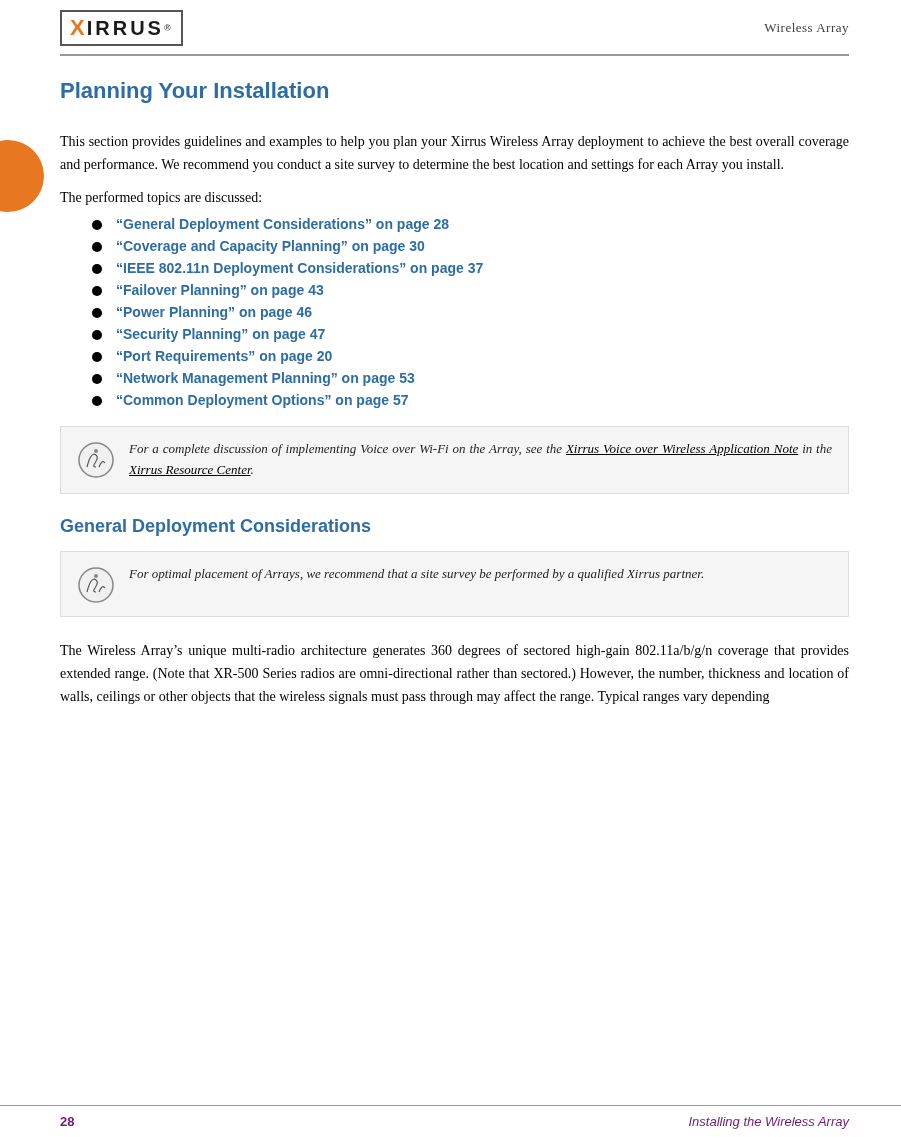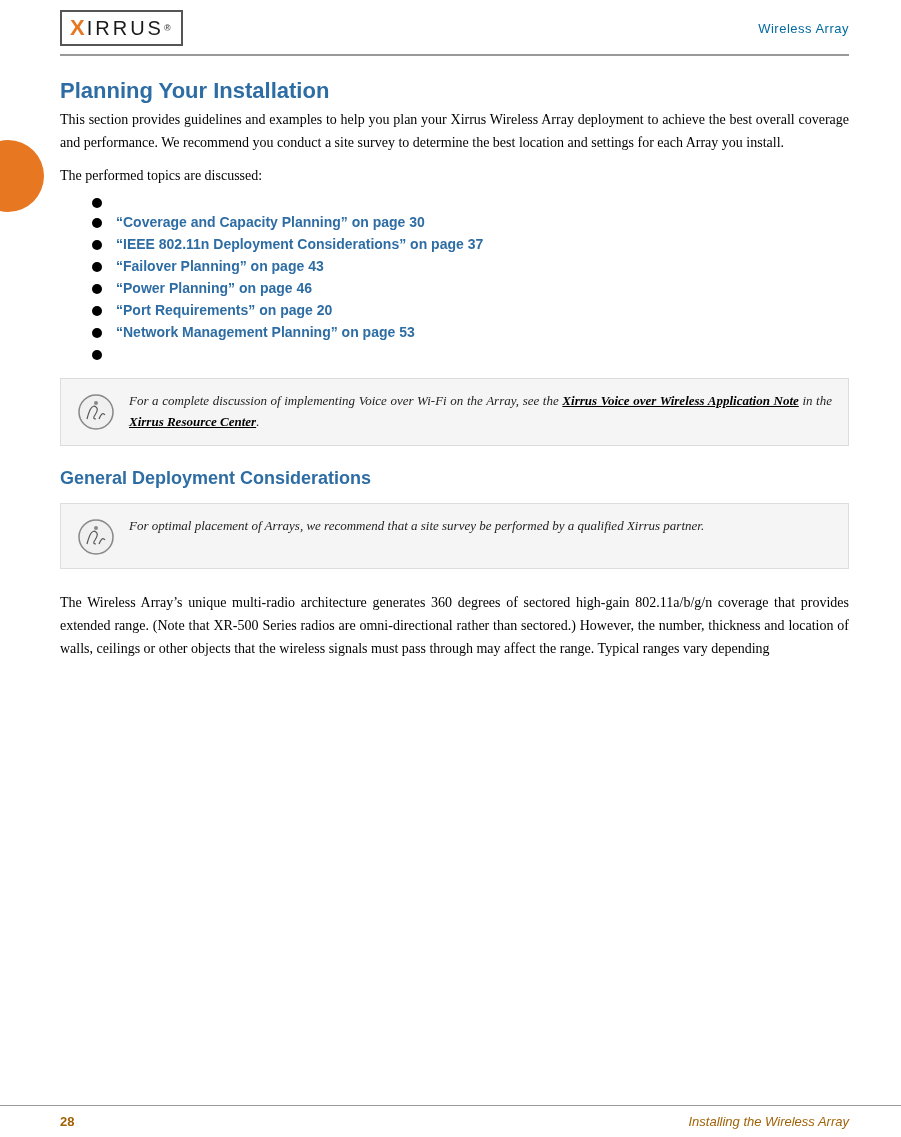--- a/index.html
+++ b/index.html
@@ -70,7 +70,7 @@
     .logo-text {
       color: #1a1a1a;
       font-size: 20px;
-      font-weight: 400;
+      font-weight: 700;
       letter-spacing: 3px;
     }
 

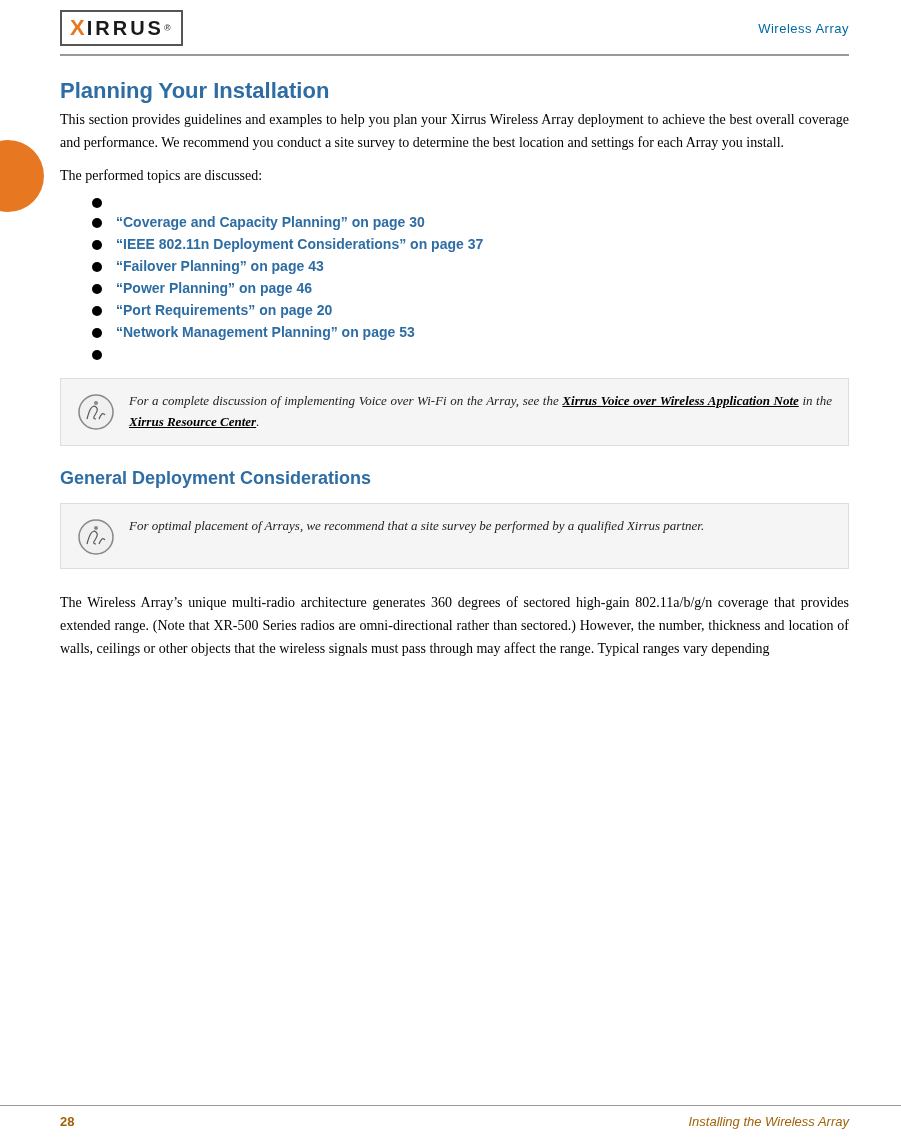--- a/index.html
+++ b/index.html
@@ -82,8 +82,8 @@
 
     .header-right {
       font-size: 13px;
-      color: #0369a1;
-      font-family: Liberation Sans, sans-serif;
+      color: #404040;
+      font-family: Liberation Serif, serif;
       letter-spacing: 0.5px;
     }
 

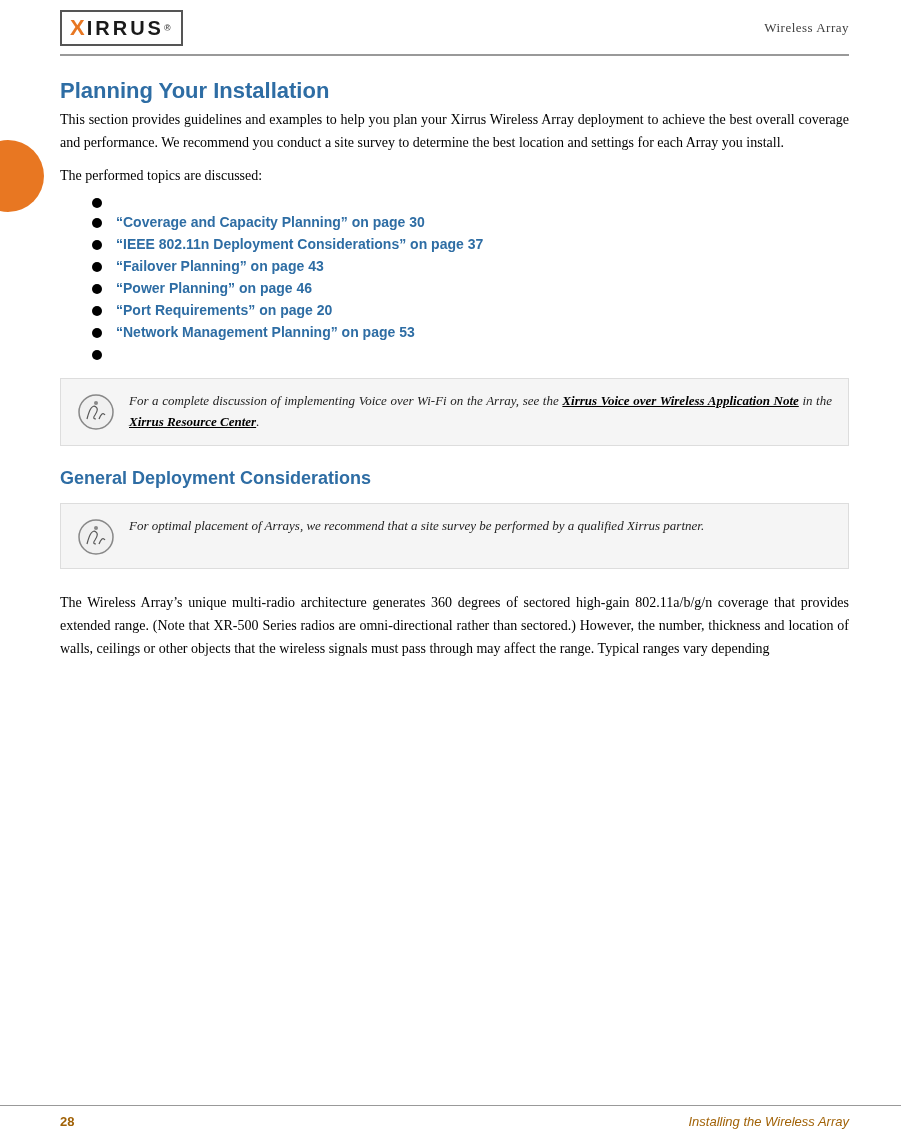--- a/index.html
+++ b/index.html
@@ -93,7 +93,7 @@
       font-size: 22px;
       font-family: Arial, sans-serif;
       font-weight: bold;
-      margin-bottom: 4px;
+      margin-bottom: 26px;
     }
 
     h2.section-title {

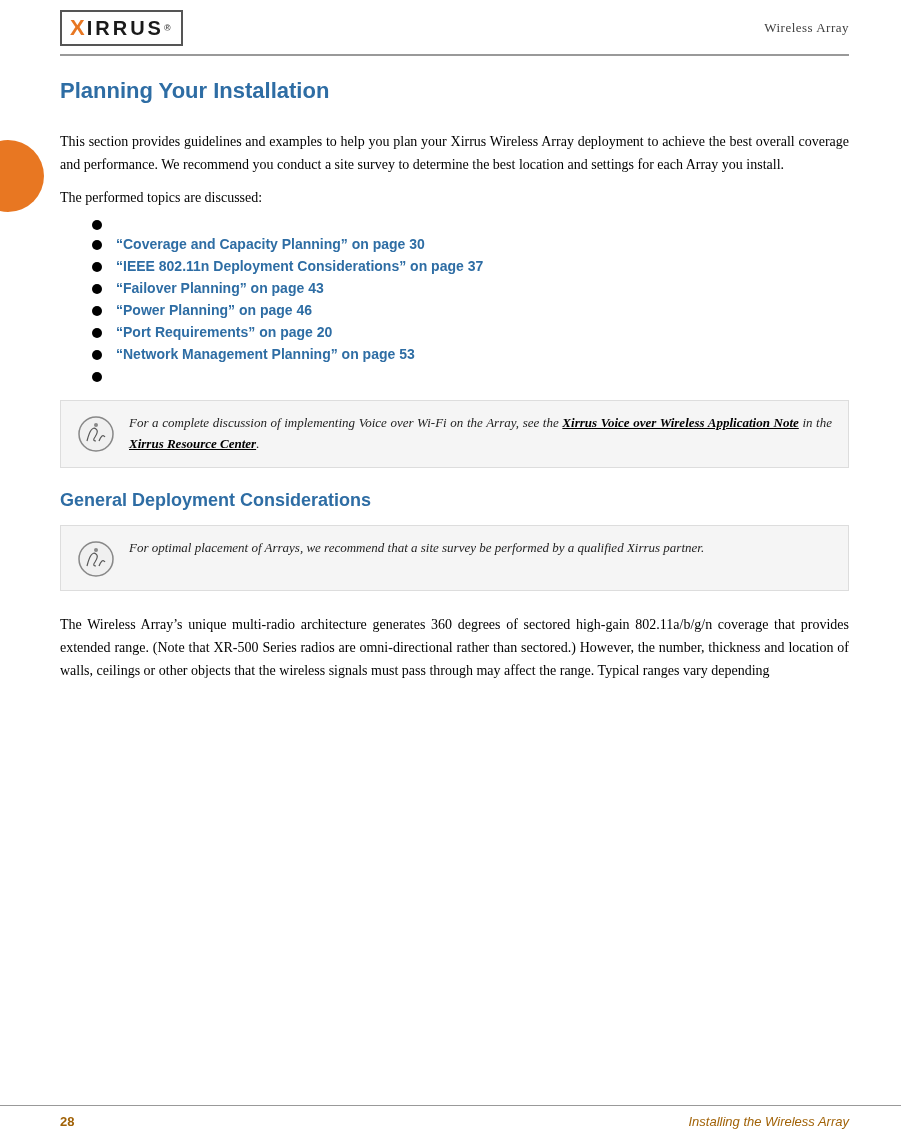--- a/index.html
+++ b/index.html
@@ -231,6 +231,7 @@
   <ul class="bullet-list">
     <li>
       <span class="bullet-dot"></span>
+      <span>“General Deployment Considerations” on page 28</span>
     </li>
     <li>
       <span class="bullet-dot"></span>

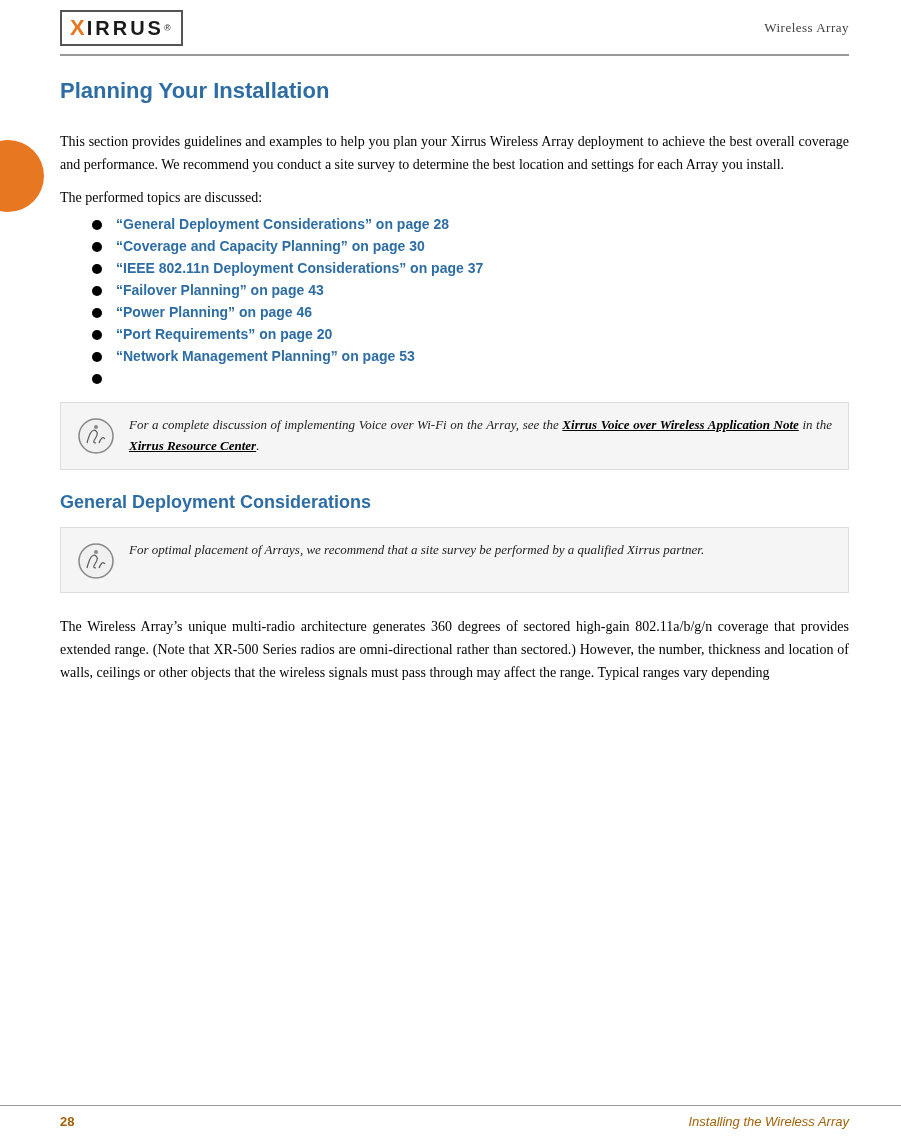--- a/index.html
+++ b/index.html
@@ -248,6 +248,10 @@
     <li>
       <span class="bullet-dot"></span>
       <span>“Power Planning” on page 46</span>
+    </li>
+    <li>
+      <span class="bullet-dot"></span>
+      <span>“Security Planning” on page 47</span>
     </li>
     <li>
       <span class="bullet-dot"></span>

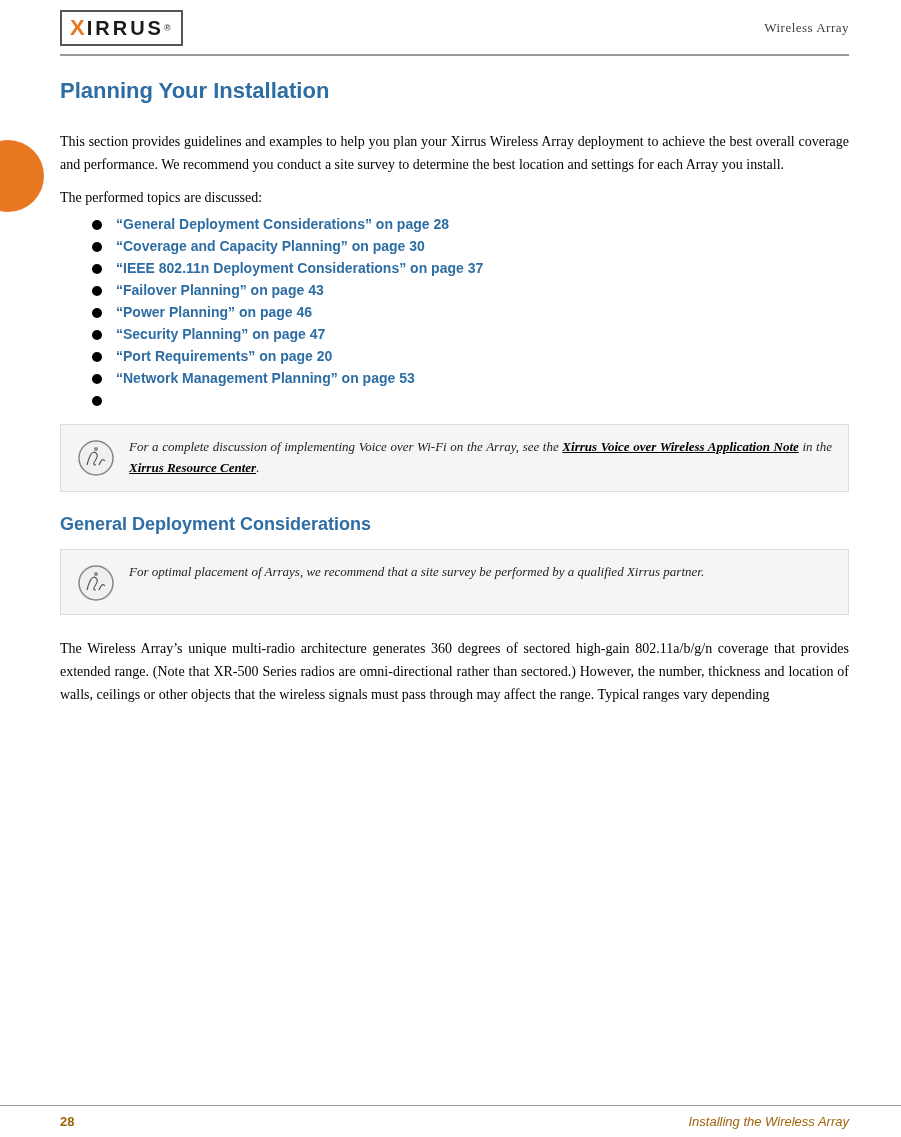--- a/index.html
+++ b/index.html
@@ -263,6 +263,7 @@
     </li>
     <li>
       <span class="bullet-dot"></span>
+      <span>“Common Deployment Options” on page 57</span>
     </li>
   </ul>
 

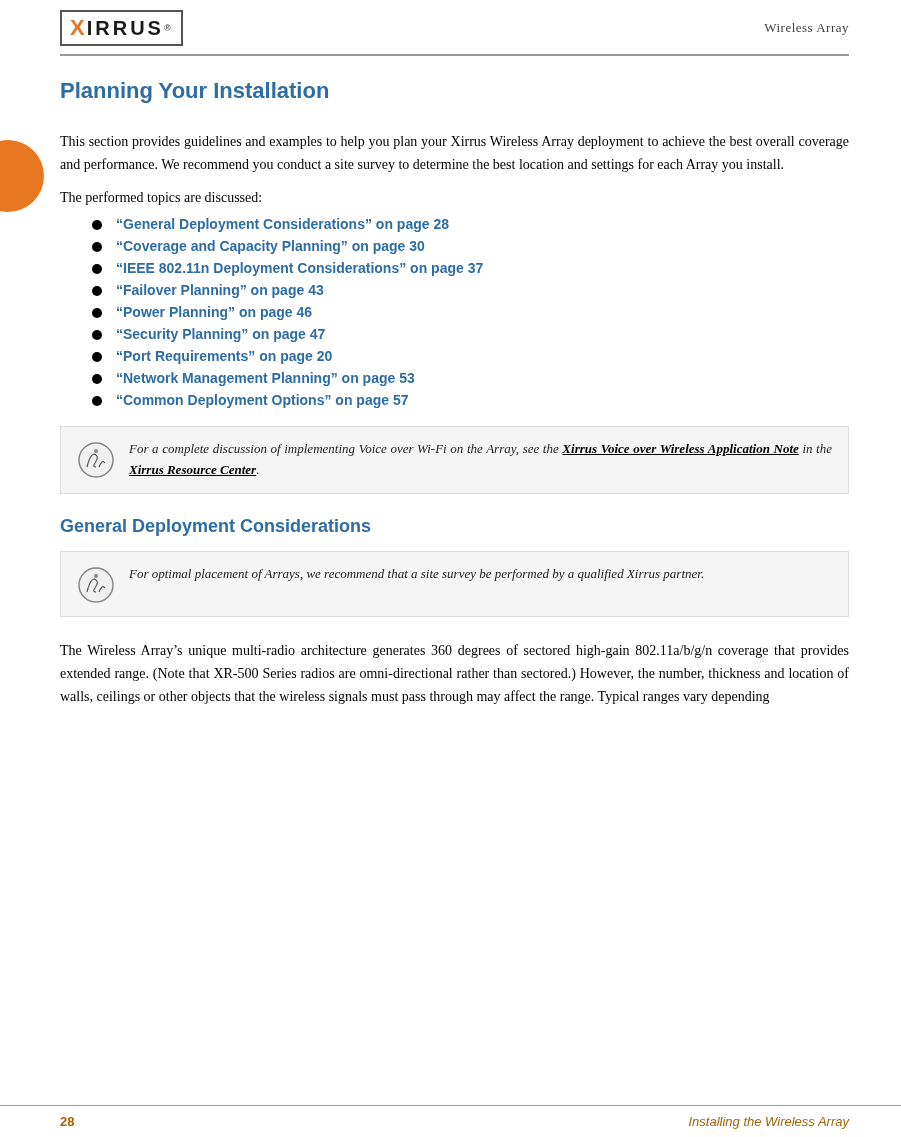--- a/index.html
+++ b/index.html
@@ -175,7 +175,7 @@
     }
 
     .note-text a, .note-link {
-      font-weight: bold;
+      font-weight: normal;
       text-decoration: underline;
       color: #000;
       font-style: italic;

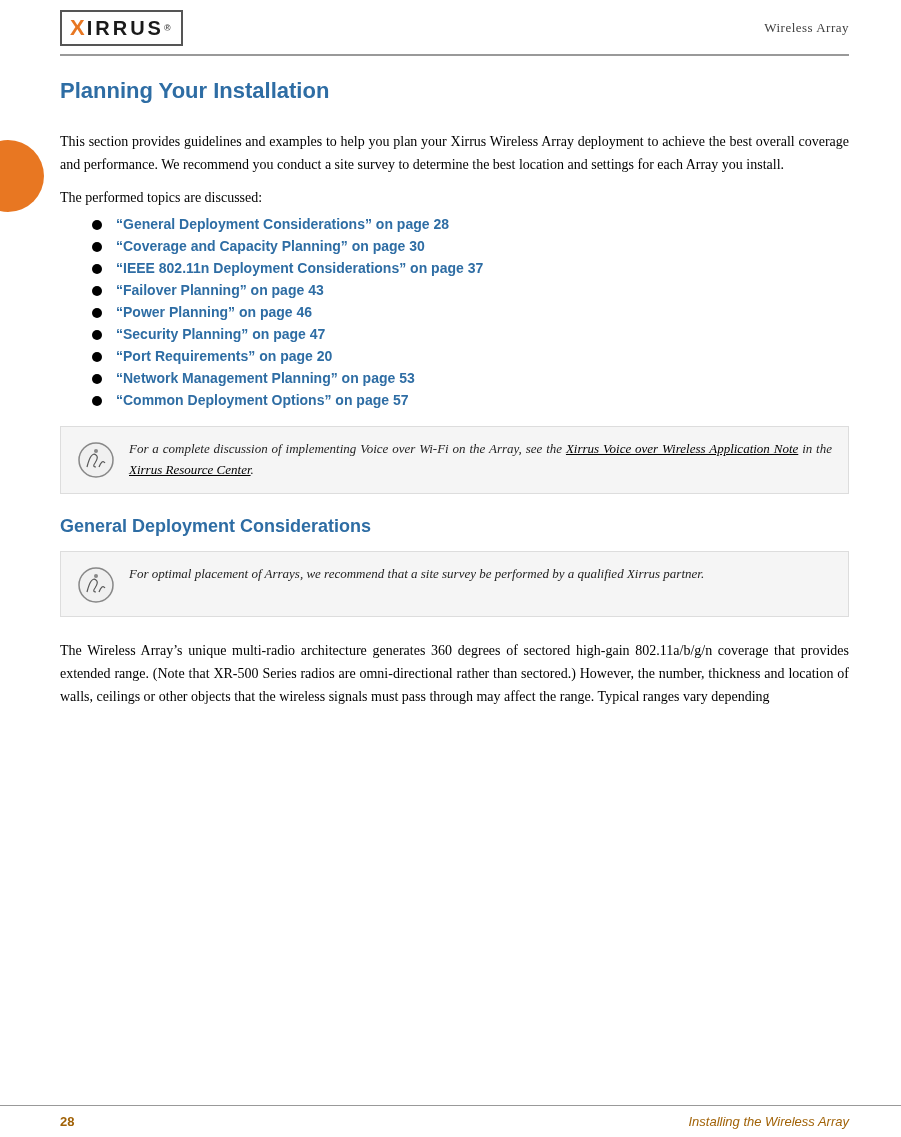--- a/index.html
+++ b/index.html
@@ -193,7 +193,7 @@
       padding: 8px 52px 8px 60px;
       font-size: 13px;
       font-family: Arial, sans-serif;
-      color: #a16207;
+      color: #701a75;
     }
 
     .footer-left {

